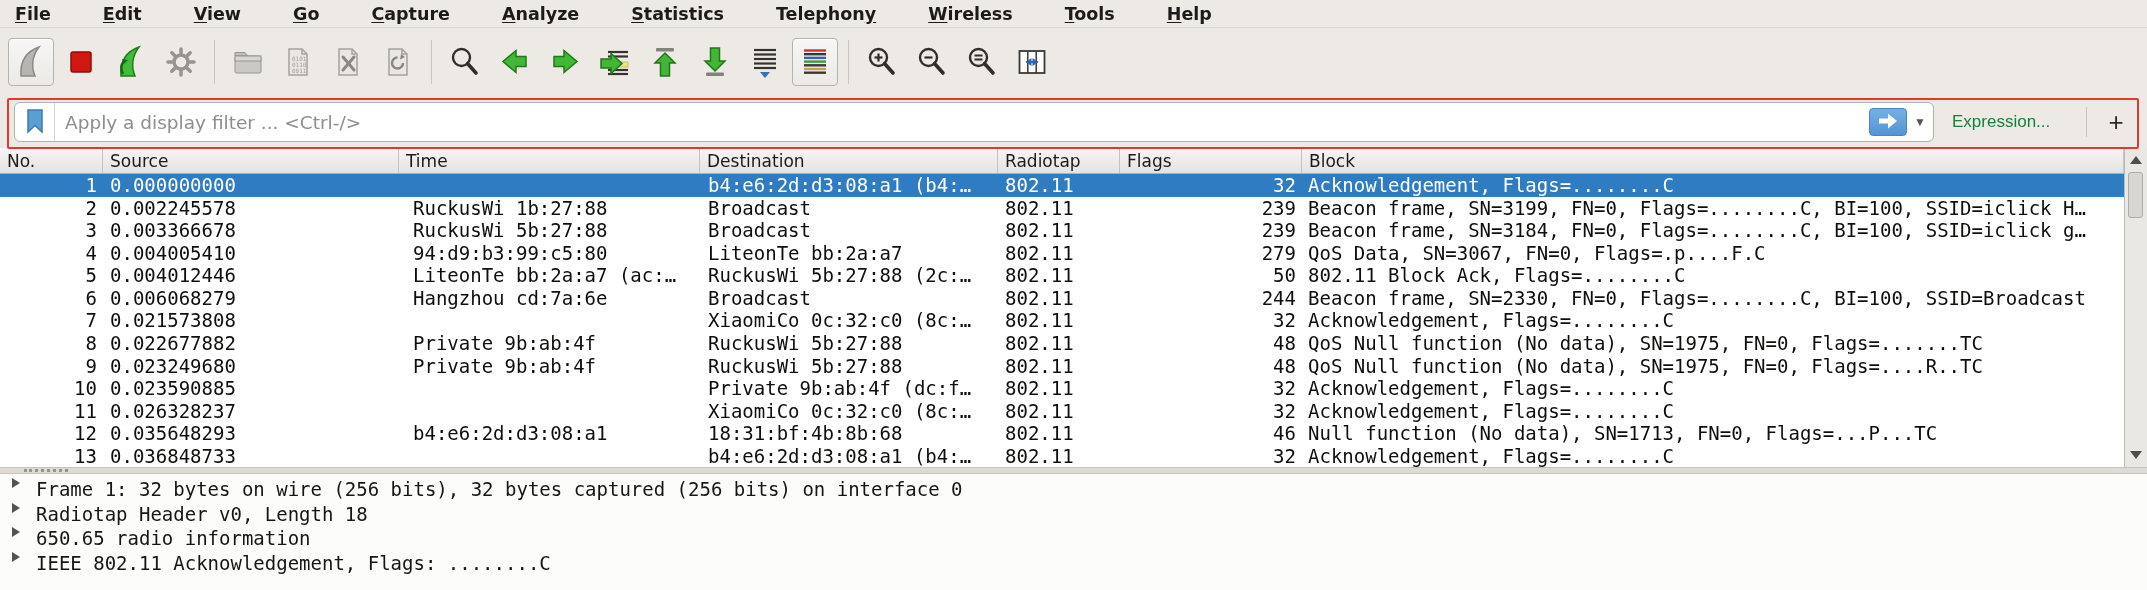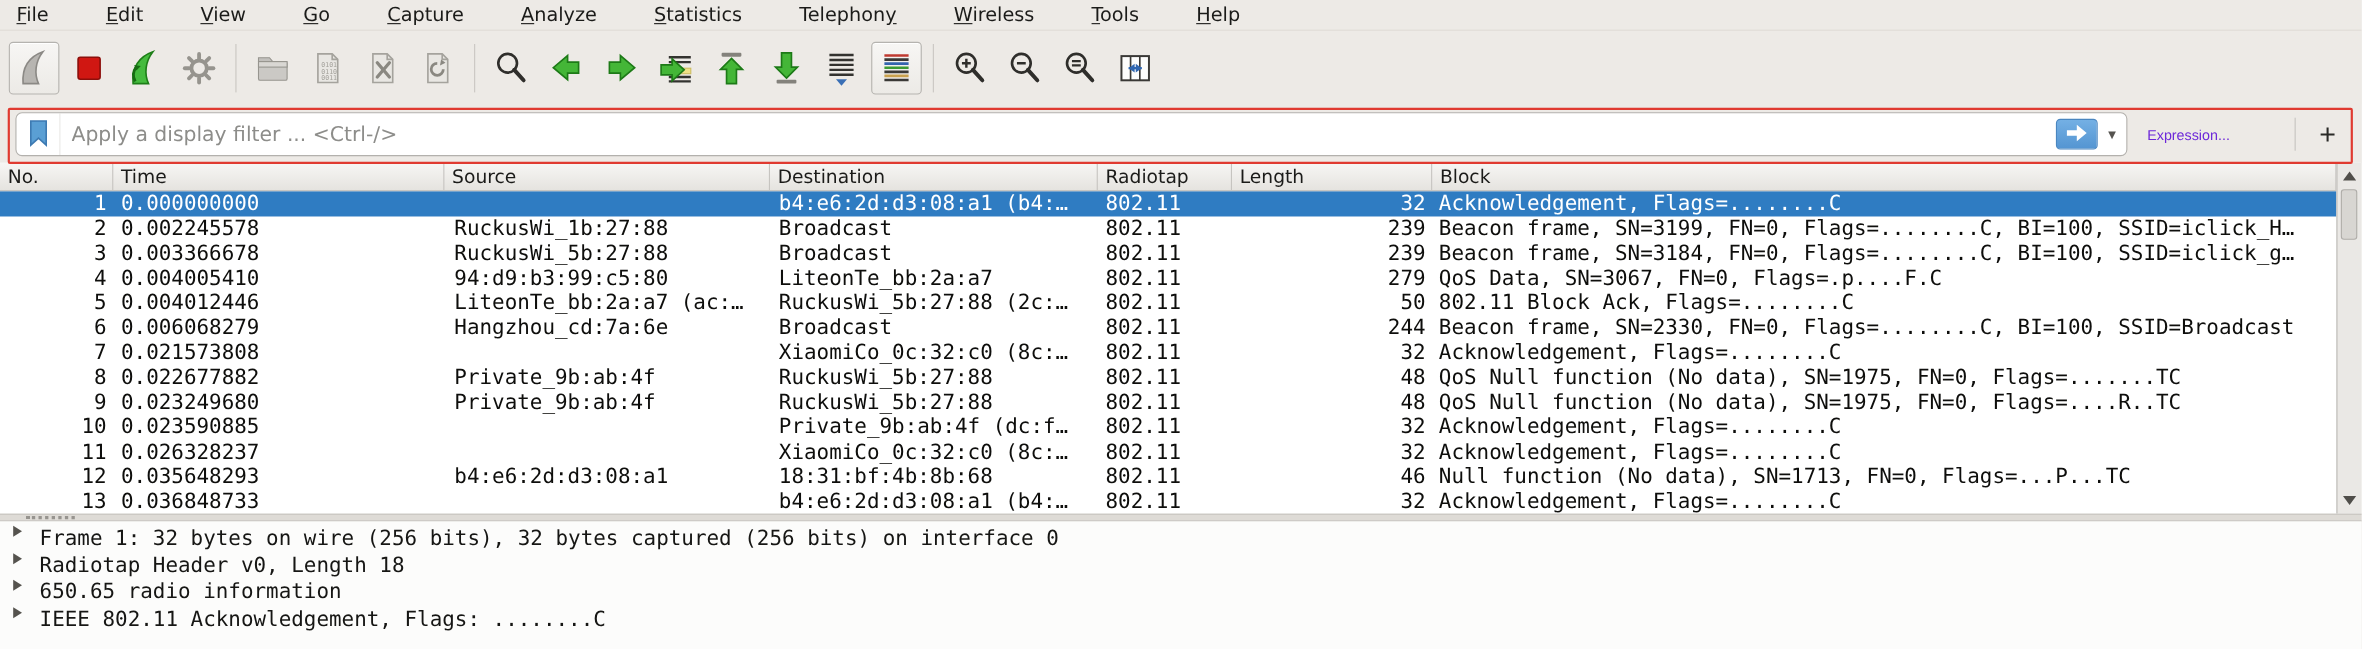--- a/index.html
+++ b/index.html
@@ -11,7 +11,7 @@
   .menubar{position:absolute;left:0;top:0;width:2147px;height:28px;
            display:flex;align-items:center;column-gap:52px;padding-left:15px;box-sizing:border-box;
            background:#edeae6;border-bottom:1px solid #ddd9d4;font-size:17.5px;color:#1b1b19;}
-  .menu-item{cursor:default;white-space:nowrap;}
+  .menu-item{cursor:default;white-space:nowrap;font-weight:bold;}
   .menu-item u{text-decoration:underline;text-underline-offset:2px;}
 
   

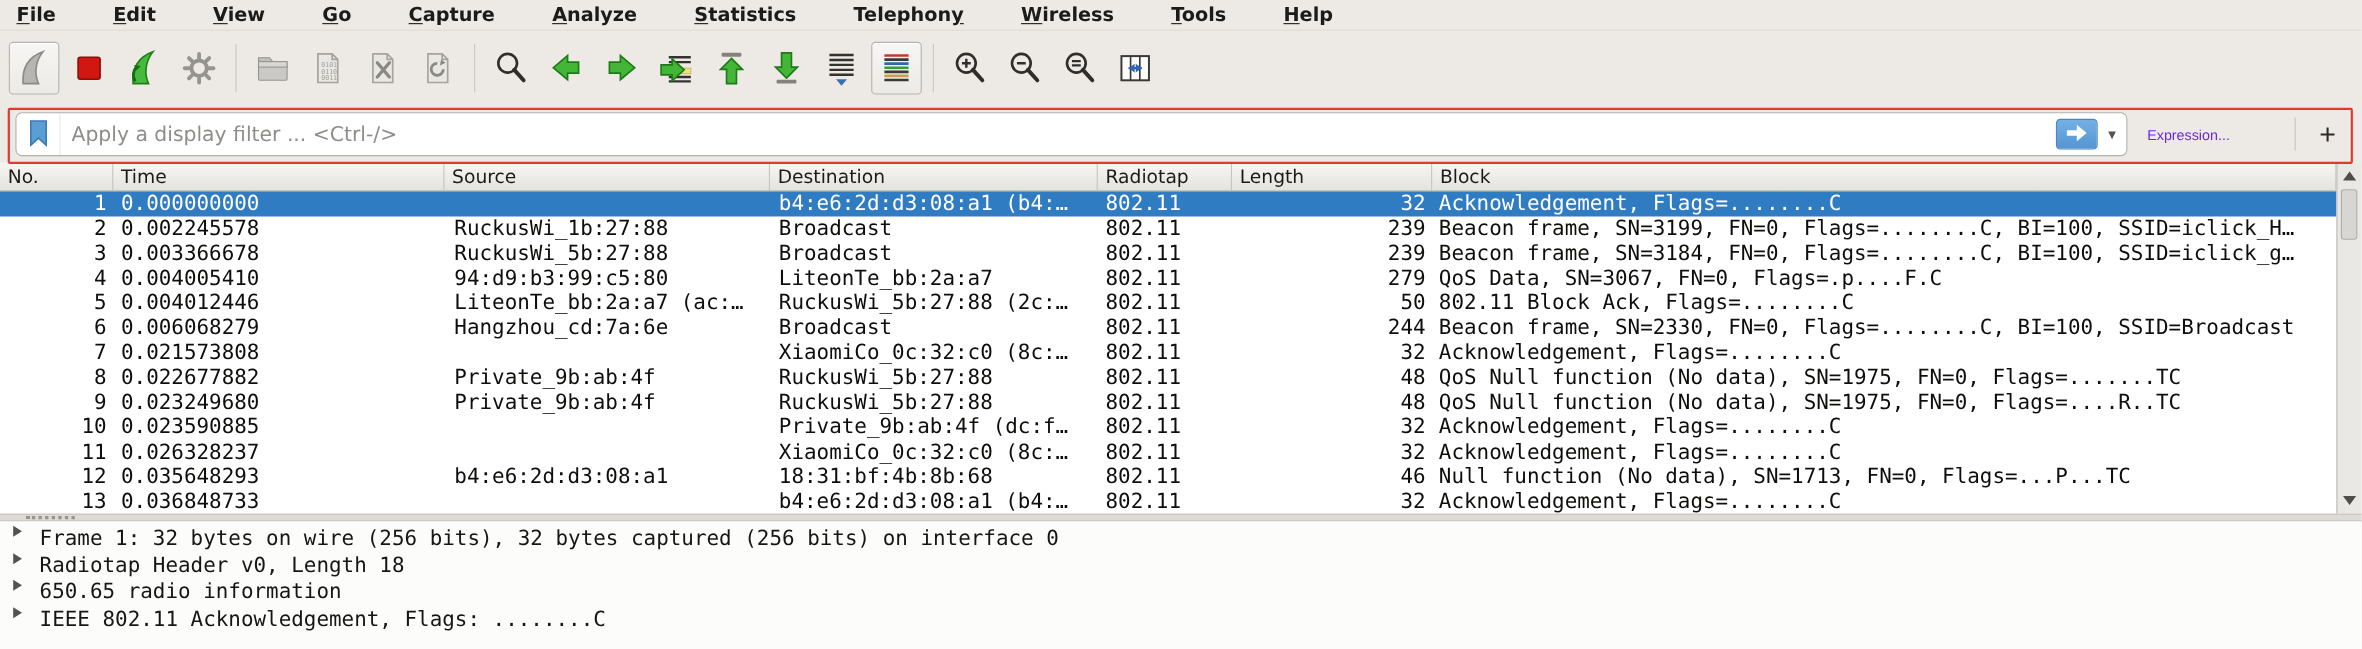--- a/index.html
+++ b/index.html
@@ -40,7 +40,7 @@
              margin-right:4px;padding:0;}
   .caret-btn{width:22px;height:100%;border:none;background:transparent;color:#55534f;font-size:12px;padding:0 4px 0 0;}
   .expression-btn{position:absolute;left:1942px;top:7px;height:40px;border:none;background:transparent;
-                  font-size:13px;color:#6d28d9;padding:0 10px;white-space:nowrap;}
+                  font-size:17px;color:#15803d;padding:0 10px;white-space:nowrap;}
   .filter-vsep{position:absolute;left:2086px;top:12px;width:1px;height:30px;background:#c5c3bf;}
   .add-btn{position:absolute;left:2096px;top:7px;width:40px;height:40px;border:none;background:transparent;
            font-size:26px;color:#2a2a27;}

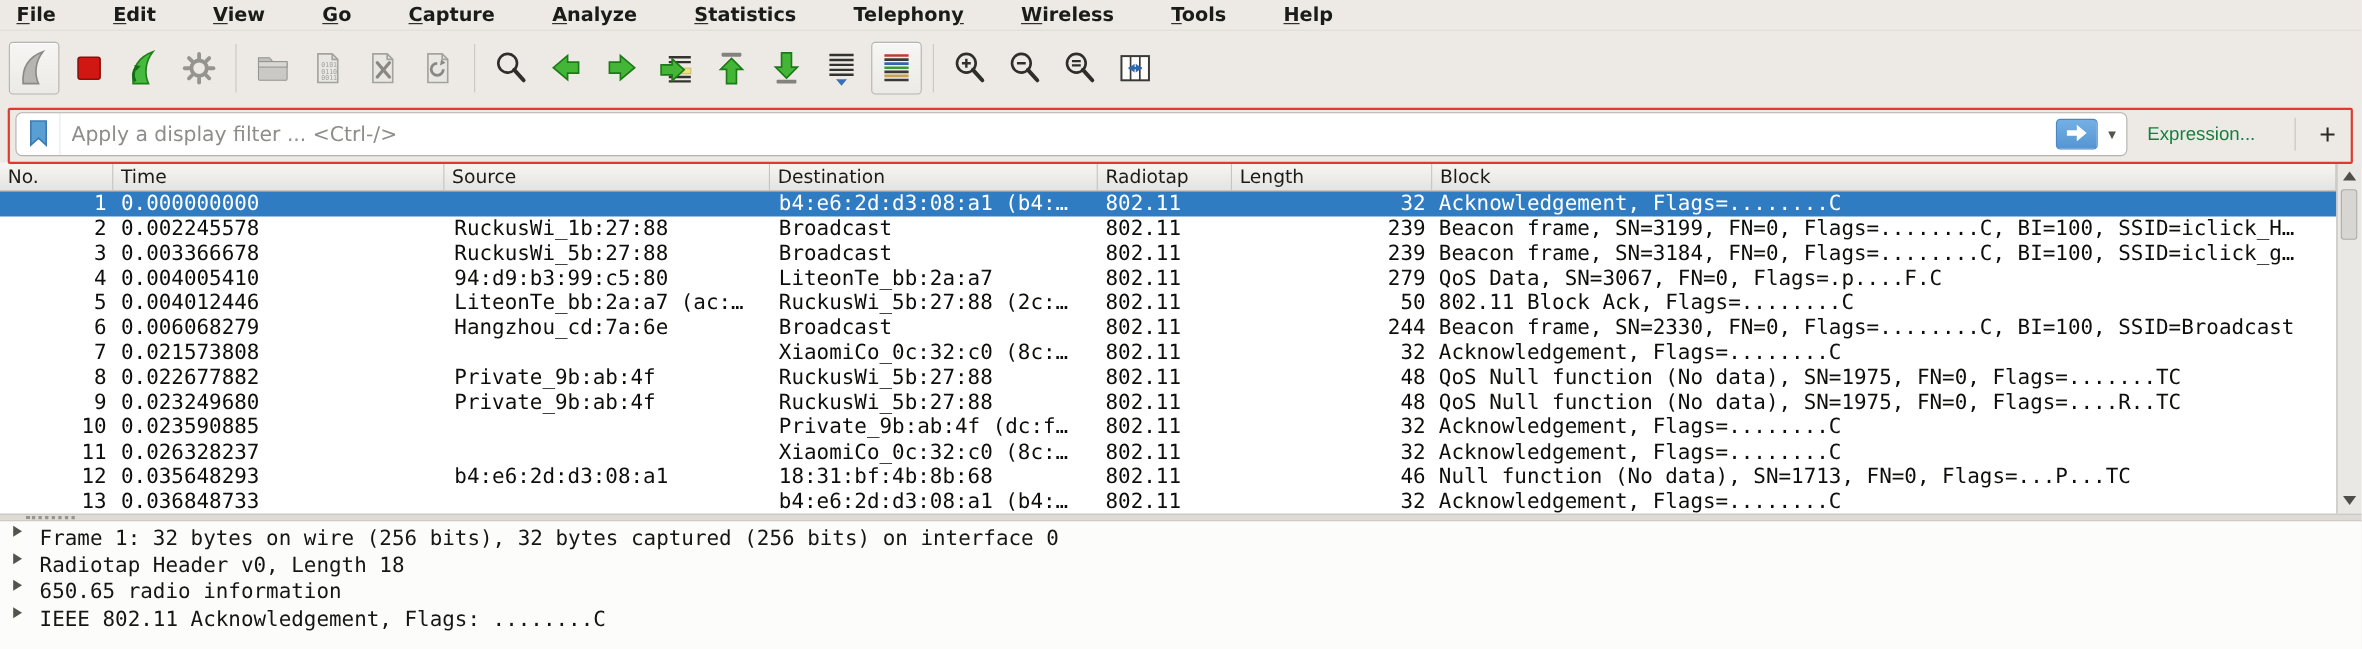--- a/index.html
+++ b/index.html
@@ -348,8 +348,8 @@
   <div class="packet-list">
     <div class="plist-header" id="plist-header">
         <div class="col" style="width: 103px;">No.</div>
+        <div class="col" style="width: 296px;">Source</div>
         <div class="col" style="width: 301px;">Time</div>
-        <div class="col" style="width: 296px;">Source</div>
         <div class="col" style="width: 298px;">Destination</div>
         <div class="col" style="width: 122px;">Radiotap</div>
         <div class="col" style="width: 182px;">Length</div>

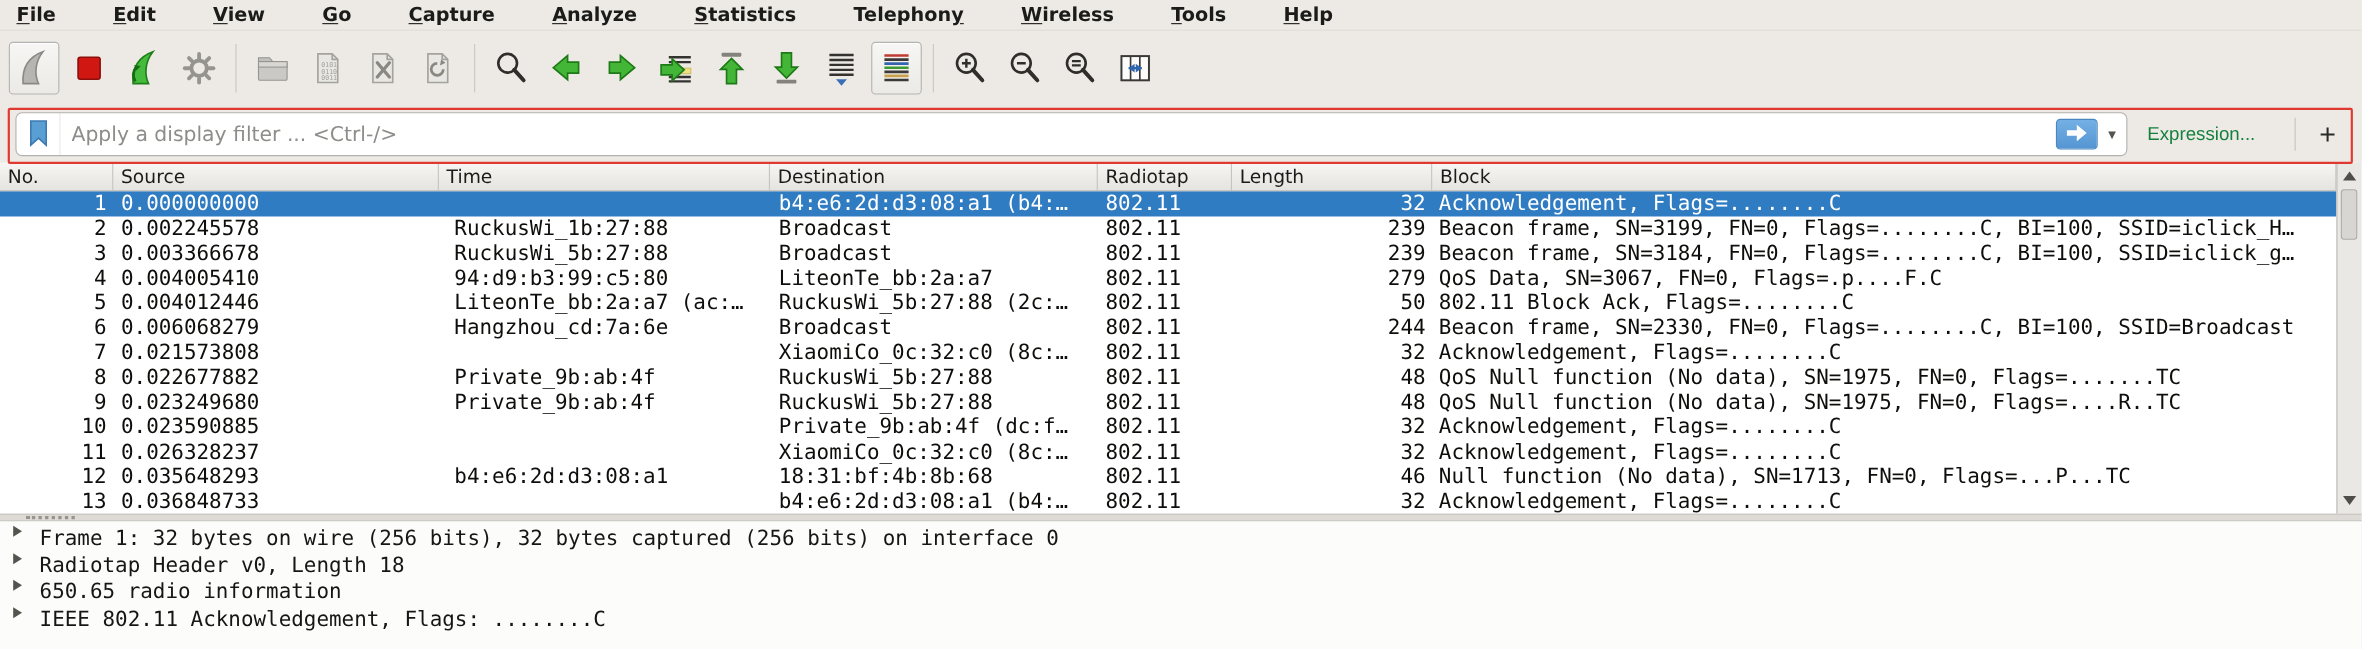--- a/index.html
+++ b/index.html
@@ -352,7 +352,7 @@
         <div class="col" style="width: 301px;">Time</div>
         <div class="col" style="width: 298px;">Destination</div>
         <div class="col" style="width: 122px;">Radiotap</div>
-        <div class="col" style="width: 182px;">Length</div>
+        <div class="col" style="width: 182px;">Flags</div>
         <div class="col" style="width: 822px;">Block</div>
       </div>
     <div class="plist-rows" id="plist-rows">

